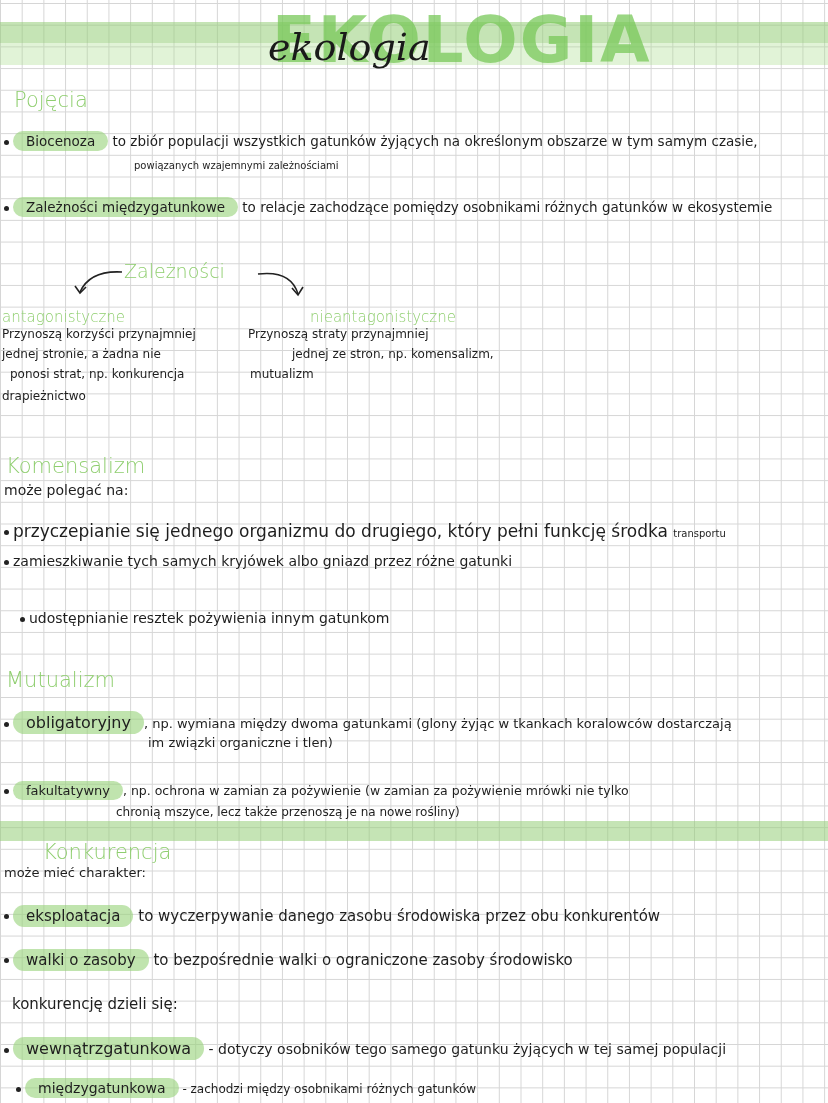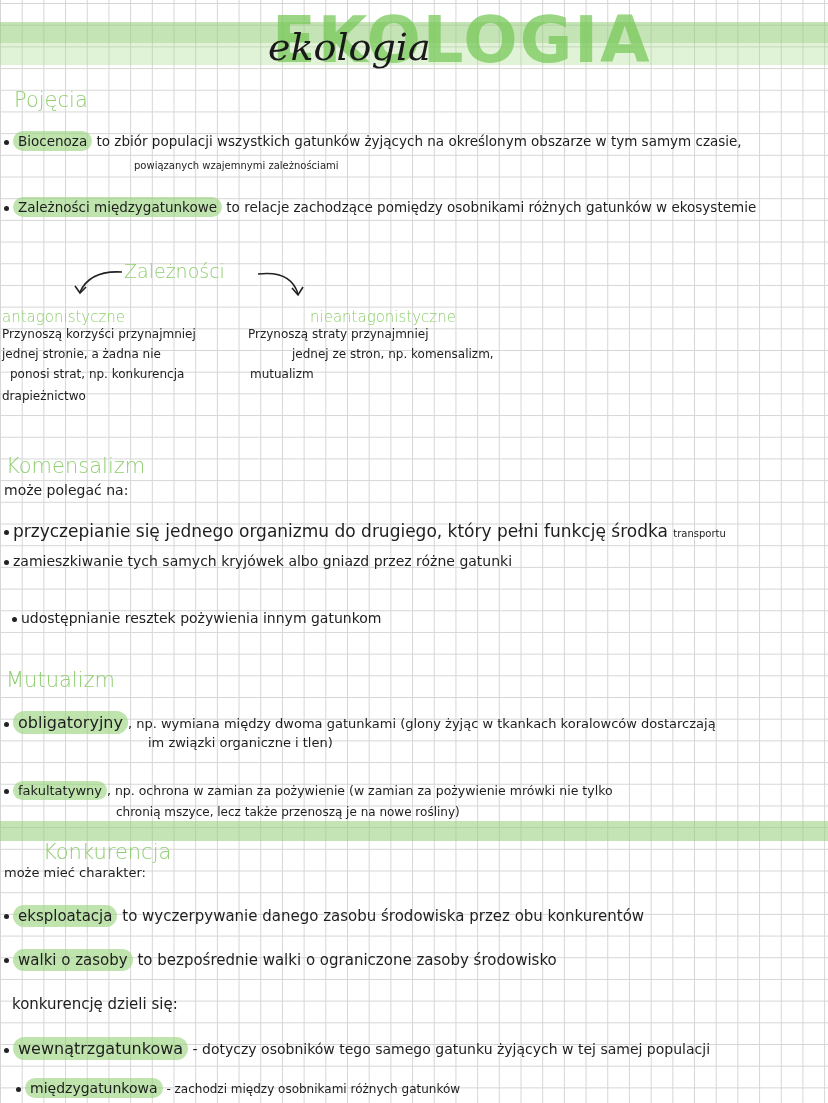--- a/index.html
+++ b/index.html
@@ -33,7 +33,7 @@
   .hand-lg { font-size: 17px; }
   .hand-sm { font-size: 10px; }
   .hl {
-    background: rgba(150, 210, 120, 0.6); border-radius: 12px; padding: 2px 5px;
+    background: rgba(150, 210, 120, 0.6); border-radius: 12px; padding: 2px 13px;
   }
   .bullet { display: inline-block; width: 5px; height: 5px; border-radius: 50%; background: #222; vertical-align: middle; margin-right: 4px; }
   .arrow { stroke: #222; stroke-width: 1.6; fill: none; }

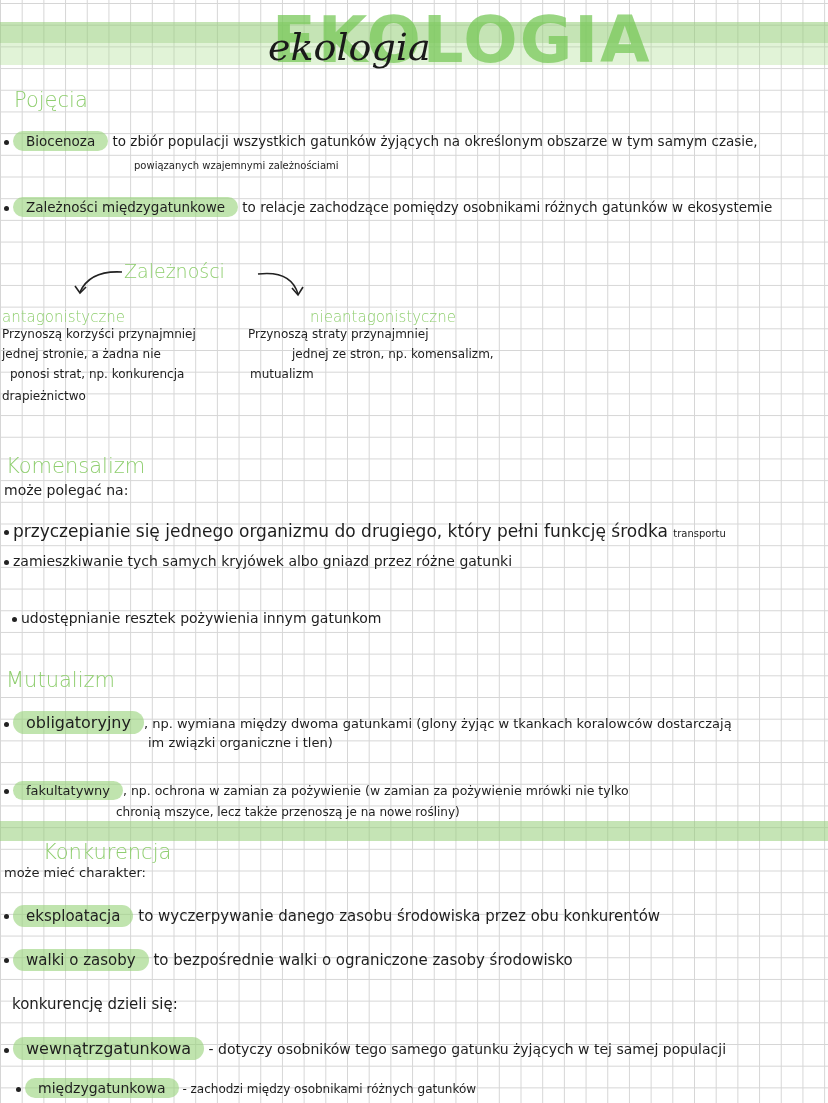--- a/index.html
+++ b/index.html
@@ -90,7 +90,7 @@
 <div class="abs hand" style="left:4px;top:553px;font-size:14px;">
   <span class="bullet"></span><span>zamieszkiwanie tych samych kryjówek albo gniazd przez różne gatunki</span>
 </div>
-<div class="abs hand" style="left:12px;top:610px;font-size:14px;">
+<div class="abs hand" style="left:20px;top:610px;font-size:14px;">
   <span class="bullet"></span><span>udostępnianie resztek pożywienia innym gatunkom</span>
 </div>
 

